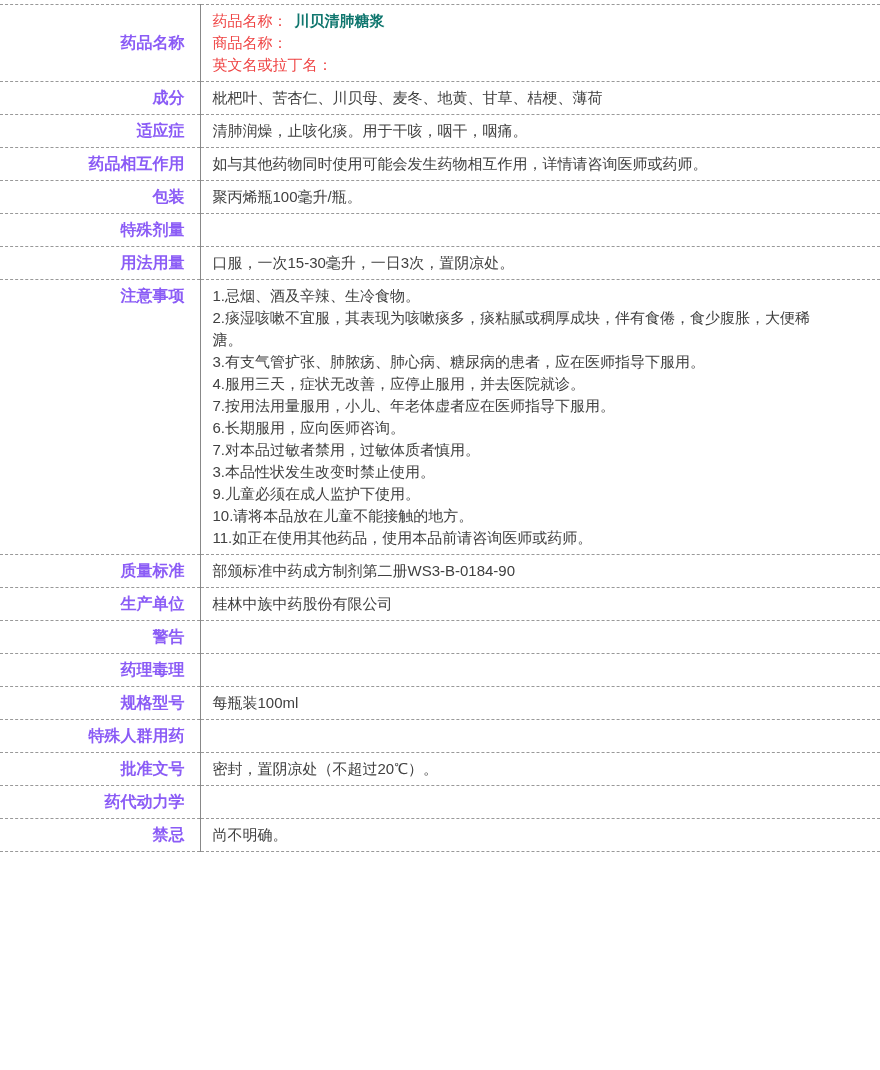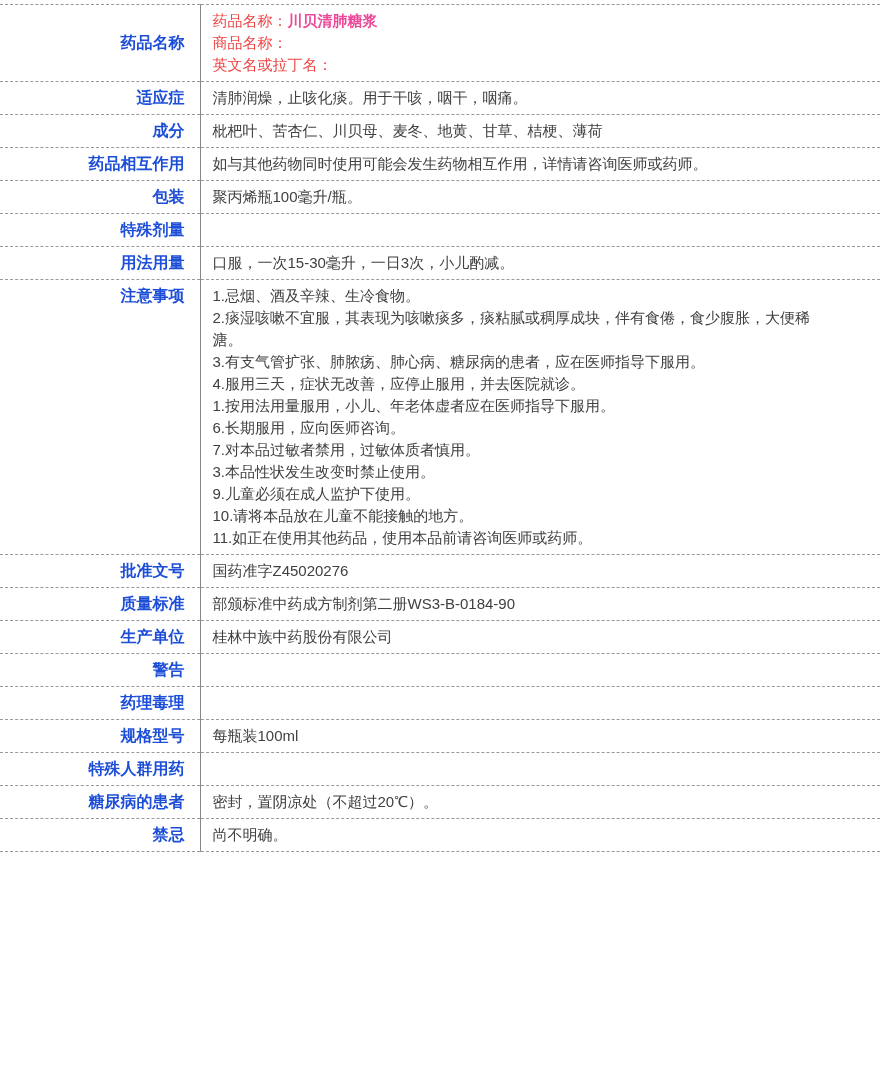--- a/index.html
+++ b/index.html
@@ -58,8 +58,9 @@
     color: #ef4444;
   }
   .strong-value {
-    color: #ec4899;
+    color: #0f766e;
     font-weight: bold;
+    margin-left: 7px;
   }
   .name-line {
     line-height: 22px;

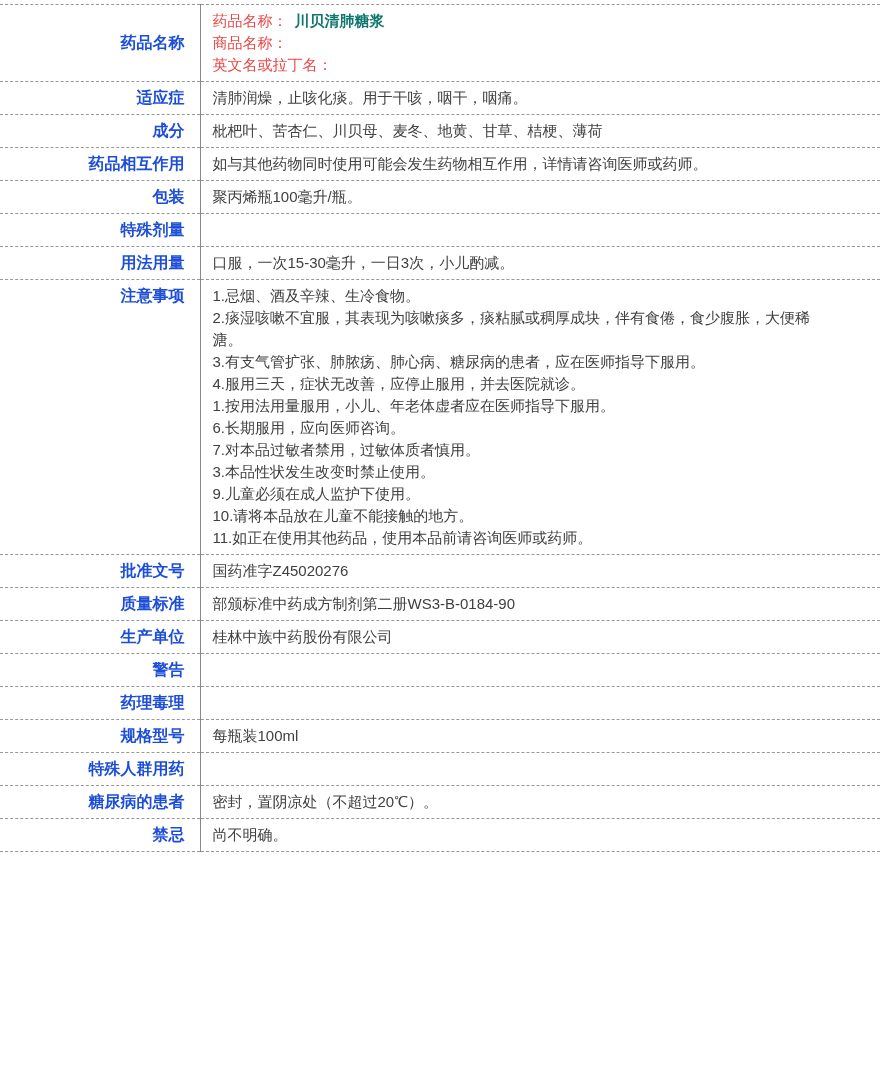--- a/index.html
+++ b/index.html
@@ -34,7 +34,7 @@
     padding: 5px 15px 5px 5px;
     font-size: 16px;
     font-weight: bold;
-    color: #1d4ed8;
+    color: #8b5cf6;
     line-height: 22px;
   }
   td.cell-value {

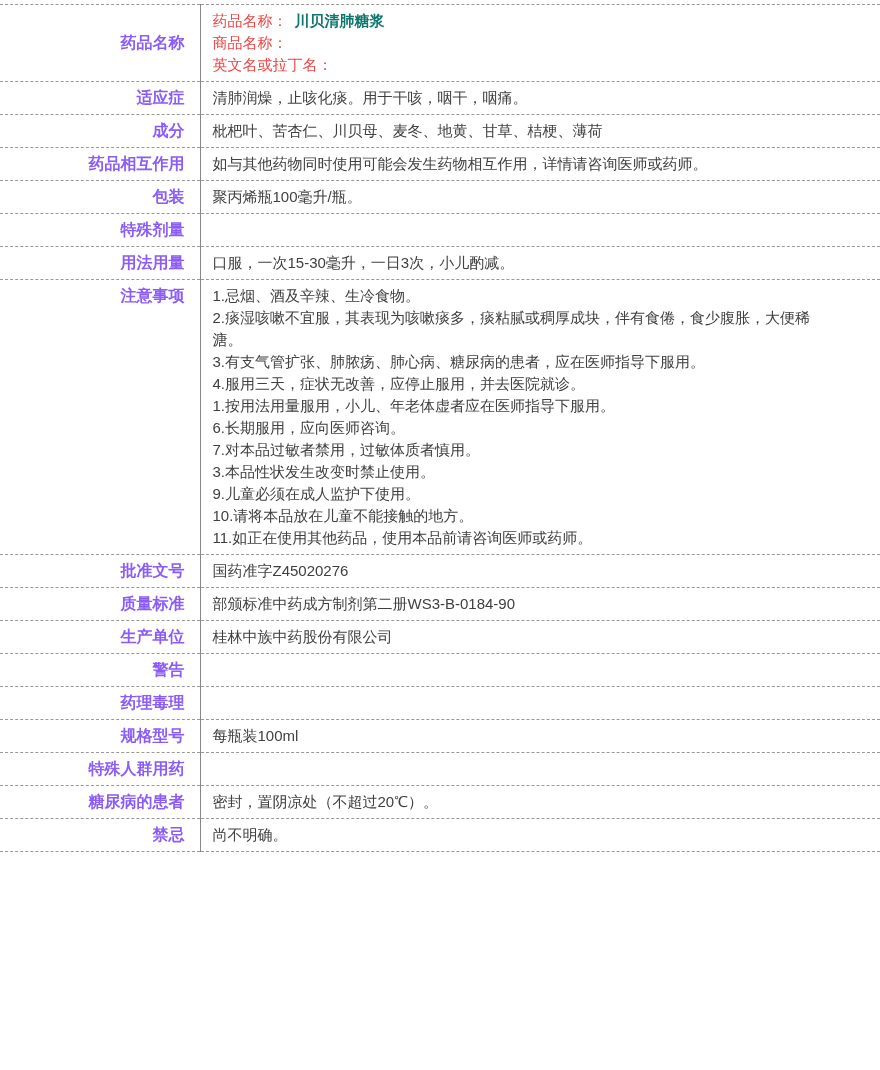--- a/index.html
+++ b/index.html
@@ -88,13 +88,13 @@
     </tr>
 
     <tr>
-      <td class="cell-label">适应症</td>
-      <td class="cell-value">清肺润燥，止咳化痰。用于干咳，咽干，咽痛。</td>
+      <td class="cell-label">成分</td>
+      <td class="cell-value">枇杷叶、苦杏仁、川贝母、麦冬、地黄、甘草、桔梗、薄荷</td>
     </tr>
 
     <tr>
-      <td class="cell-label">成分</td>
-      <td class="cell-value">枇杷叶、苦杏仁、川贝母、麦冬、地黄、甘草、桔梗、薄荷</td>
+      <td class="cell-label">适应症</td>
+      <td class="cell-value">清肺润燥，止咳化痰。用于干咳，咽干，咽痛。</td>
     </tr>
 
     <tr>

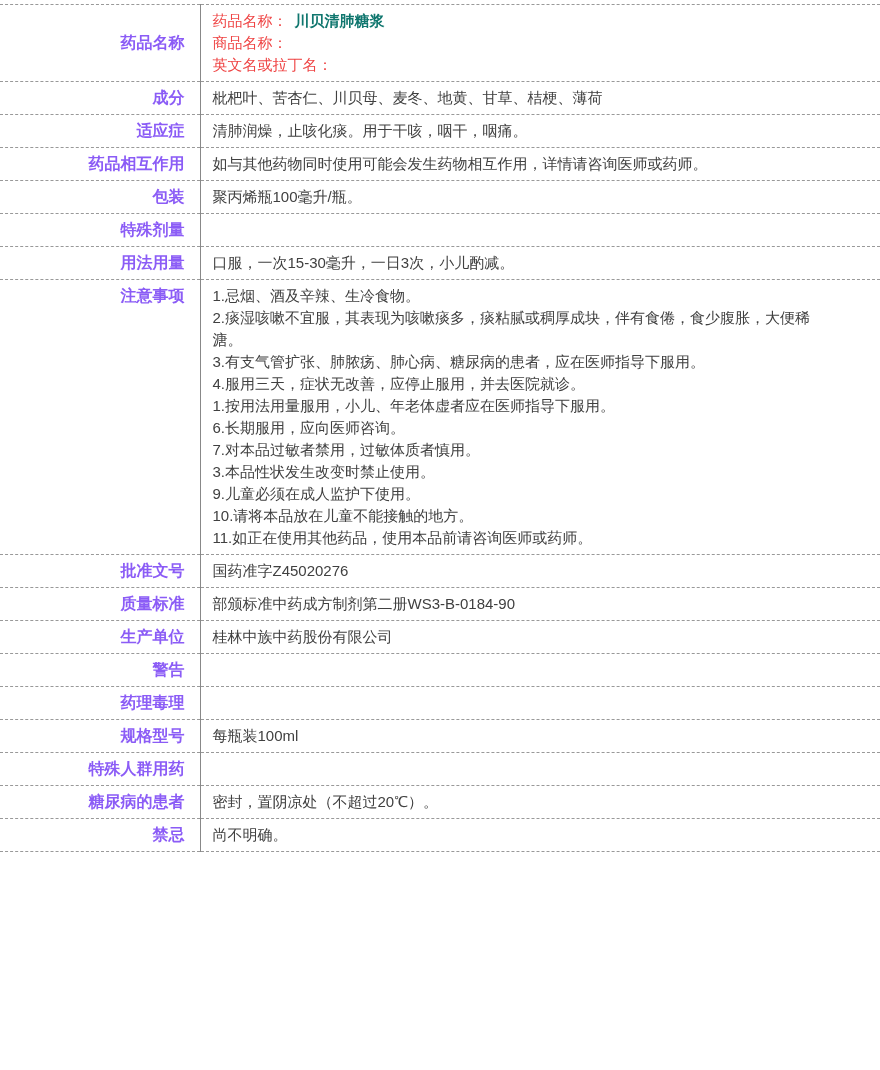--- a/index.html
+++ b/index.html
@@ -115,7 +115,7 @@
 
     <tr>
       <td class="cell-label">用法用量</td>
-      <td class="cell-value">口服，一次15-30毫升，一日3次，小儿酌减。</td>
+      <td class="cell-value">口服，一次15-30毫升，一日3次，置阴凉处。</td>
     </tr>
 
     <tr class="row-notes">

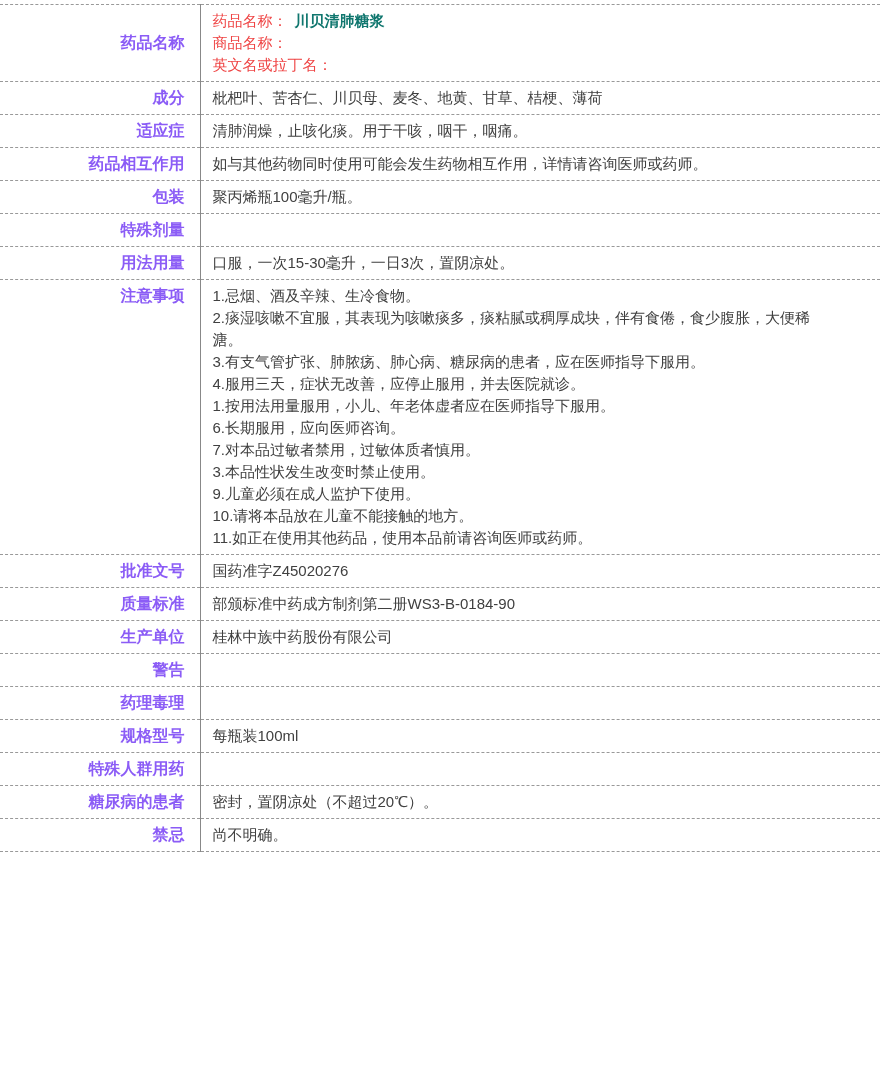--- a/index.html
+++ b/index.html
@@ -125,7 +125,7 @@
         <div class="notes-text">2.痰湿咳嗽不宜服，其表现为咳嗽痰多，痰粘腻或稠厚成块，伴有食倦，食少腹胀，大便稀溏。</div>
         <div class="notes-text">3.有支气管扩张、肺脓疡、肺心病、糖尿病的患者，应在医师指导下服用。</div>
         <div class="notes-text">4.服用三天，症状无改善，应停止服用，并去医院就诊。</div>
-        <div class="notes-text">1.按用法用量服用，小儿、年老体虚者应在医师指导下服用。</div>
+        <div class="notes-text">7.按用法用量服用，小儿、年老体虚者应在医师指导下服用。</div>
         <div class="notes-text">6.长期服用，应向医师咨询。</div>
         <div class="notes-text">7.对本品过敏者禁用，过敏体质者慎用。</div>
         <div class="notes-text">3.本品性状发生改变时禁止使用。</div>

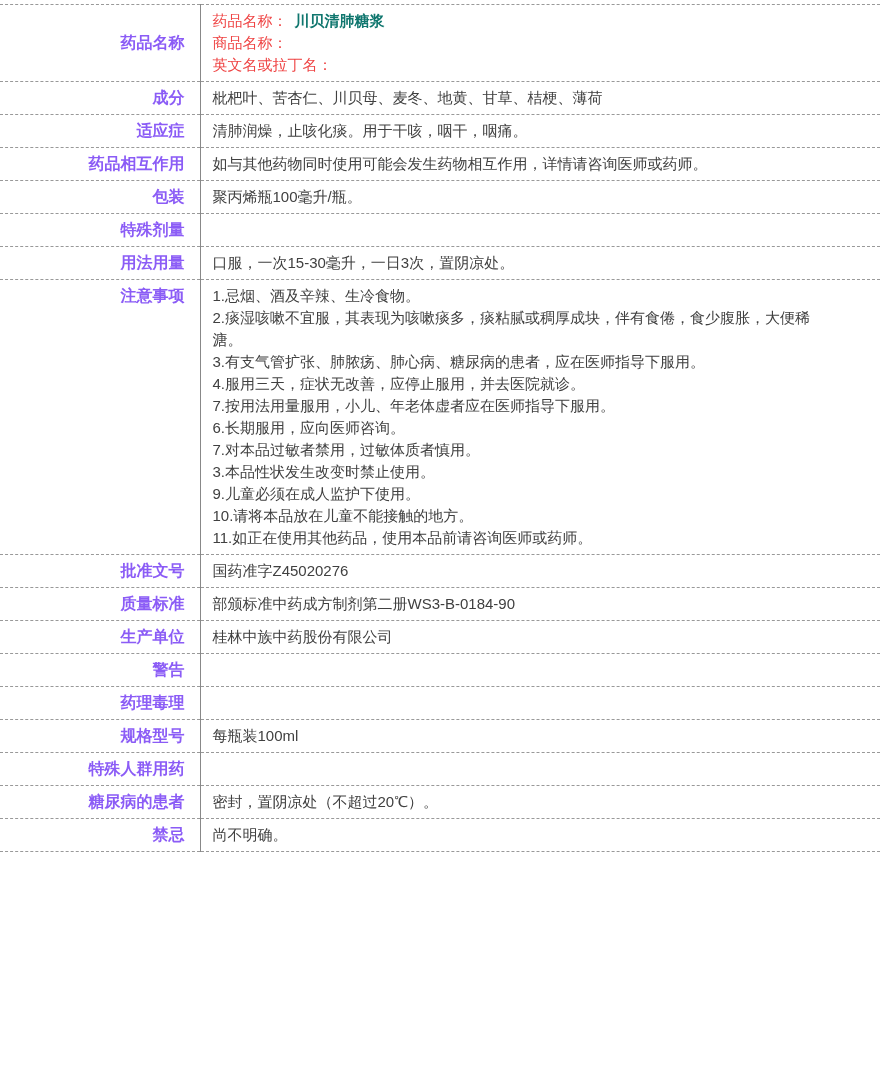--- a/index.html
+++ b/index.html
@@ -135,10 +135,6 @@
       </td>
     </tr>
 
-    <tr>
-      <td class="cell-label">批准文号</td>
-      <td class="cell-value">国药准字Z45020276</td>
-    </tr>
 
     <tr>
       <td class="cell-label">质量标准</td>

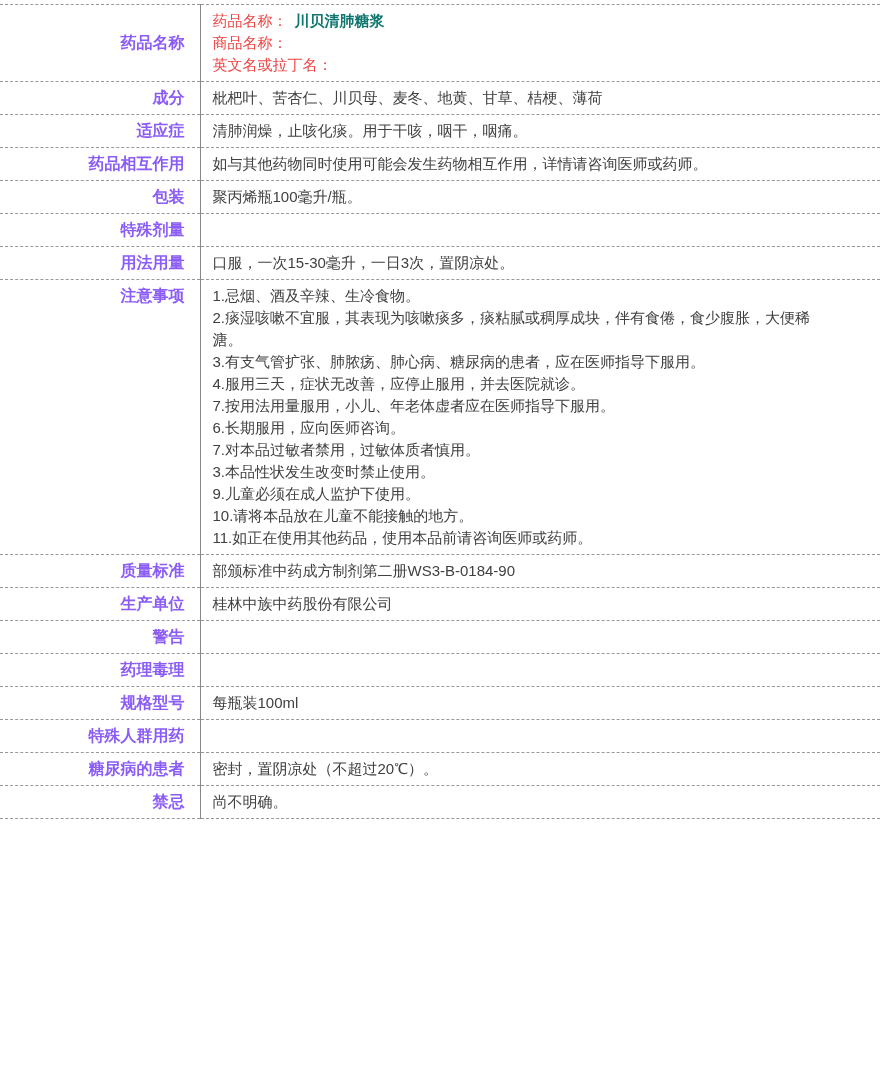--- a/index.html
+++ b/index.html
@@ -167,7 +167,7 @@
     </tr>
 
     <tr>
-      <td class="cell-label">糖尿病的患者</td>
+      <td class="cell-label">批准文号</td>
       <td class="cell-value">密封，置阴凉处（不超过20℃）。</td>
     </tr>
 

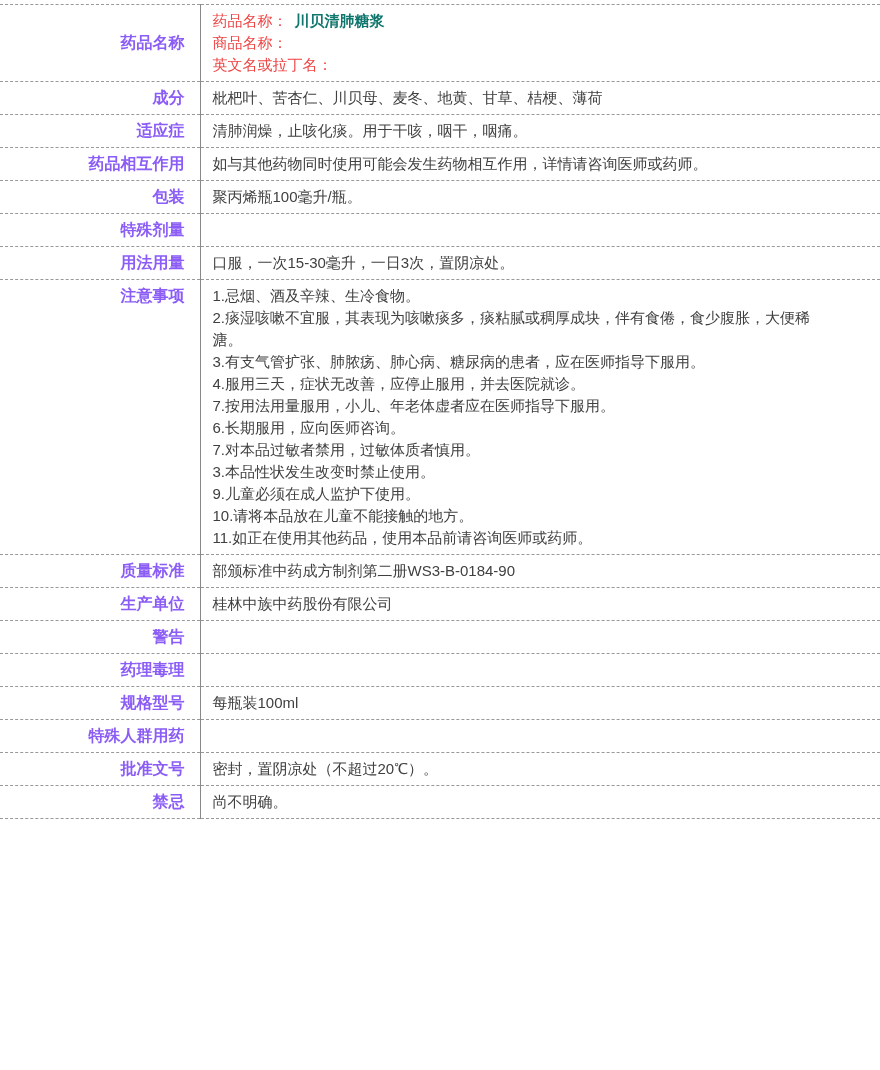--- a/index.html
+++ b/index.html
@@ -172,6 +172,10 @@
     </tr>
 
 
+    <tr>
+      <td class="cell-label">药代动力学</td>
+      <td class="cell-value"></td>
+    </tr>
 
     <tr>
       <td class="cell-label">禁忌</td>

